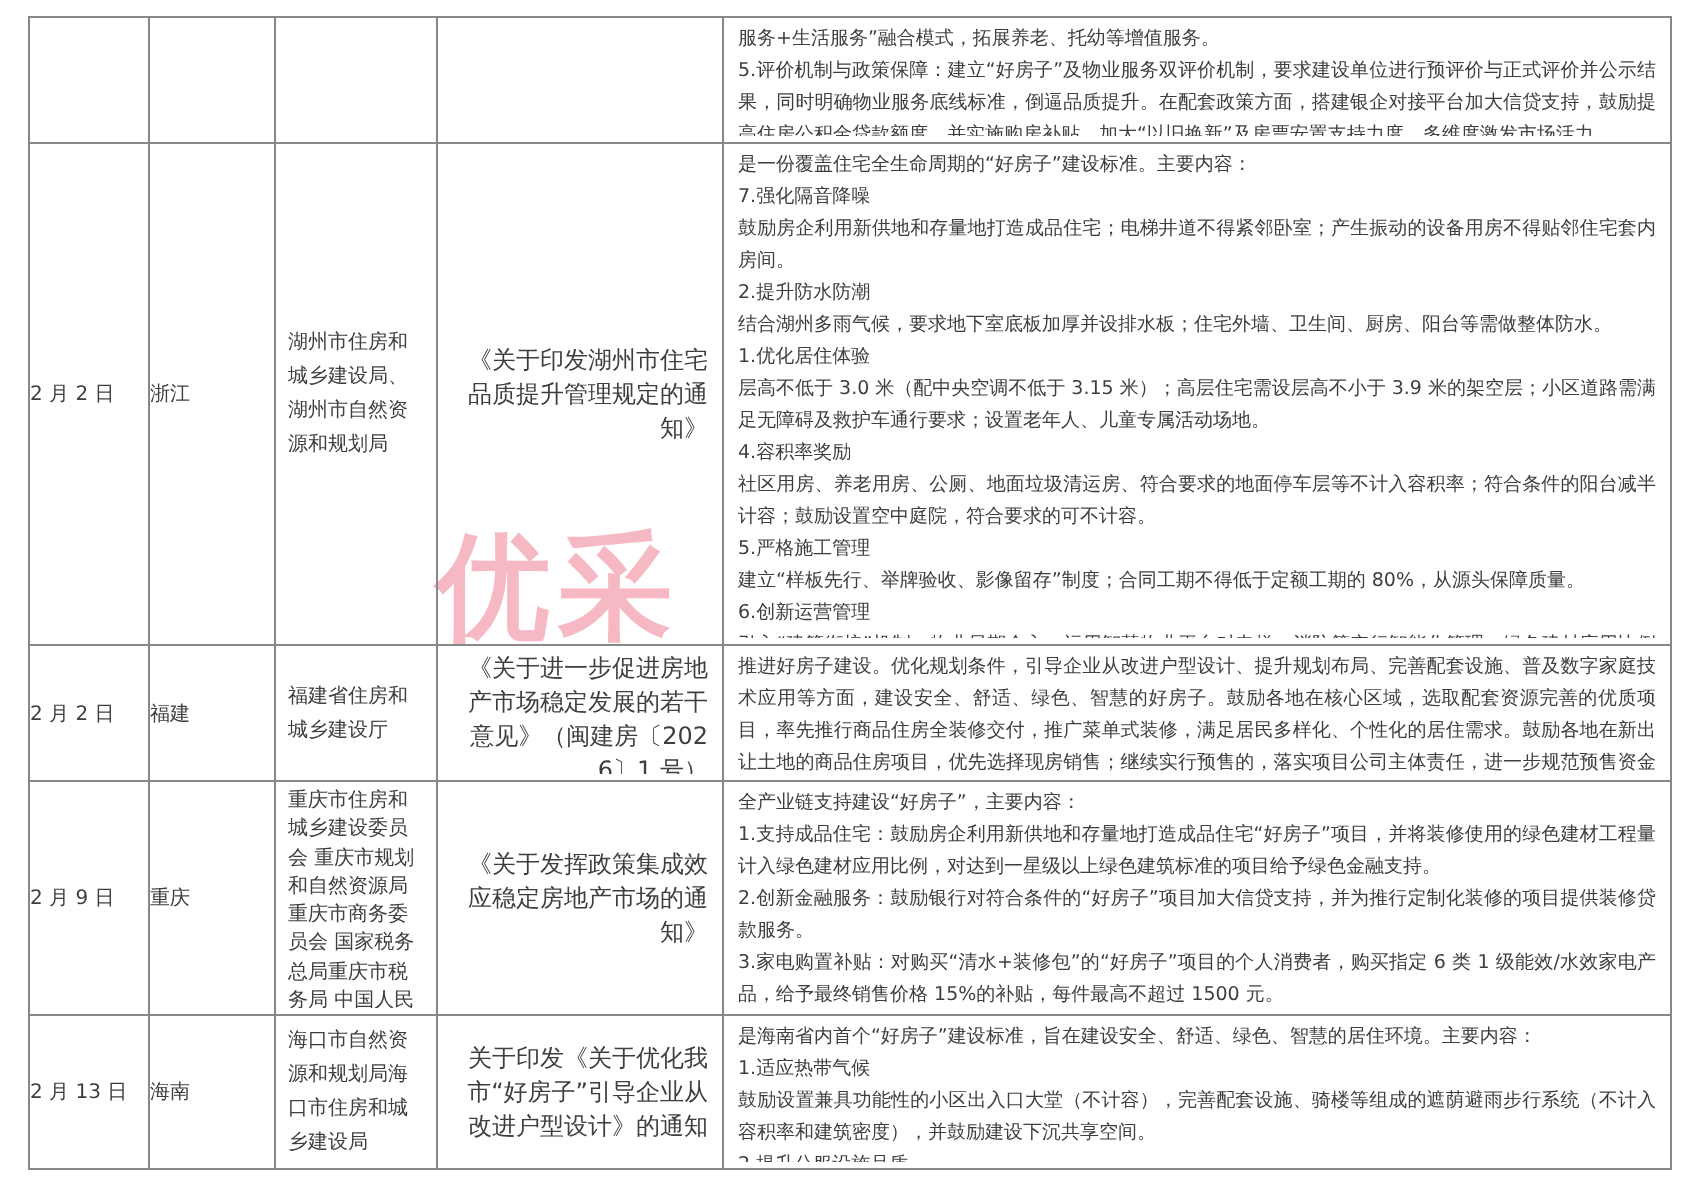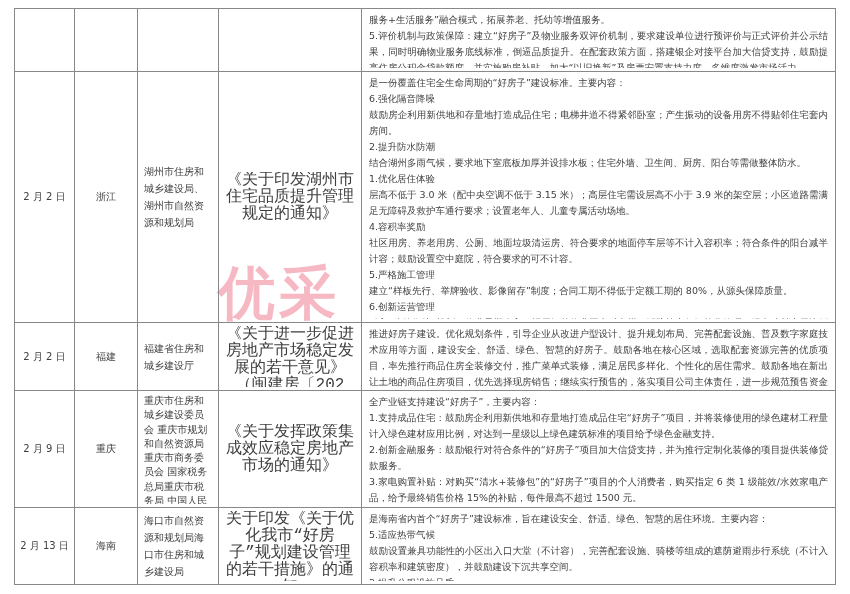--- a/index.html
+++ b/index.html
@@ -133,7 +133,7 @@
         <td class="c-content">
           <div class="cin">
             <div class="para">是一份覆盖住宅全生命周期的“好房子”建设标准。主要内容：</div>
-            <div class="para">6.强化隔音降噪</div>
+            <div class="para">7.强化隔音降噪</div>
             <div class="para">鼓励房企利用新供地和存量地打造成品住宅；电梯井道不得紧邻卧室；产生振动的设备用房不得贴邻住宅套内房间。</div>
             <div class="para">2.提升防水防潮</div>
             <div class="para">结合湖州多雨气候，要求地下室底板加厚并设排水板；住宅外墙、卫生间、厨房、阳台等需做整体防水。</div>

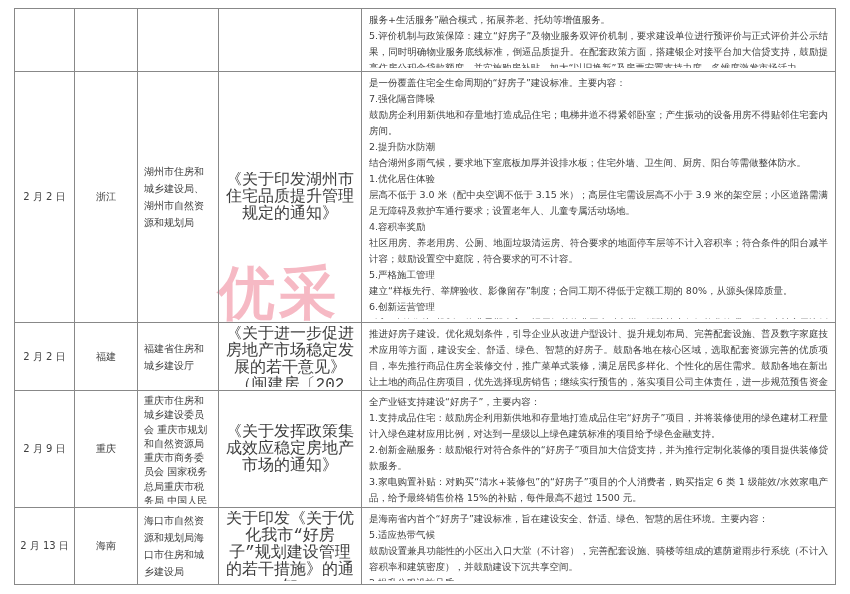--- a/index.html
+++ b/index.html
@@ -58,11 +58,10 @@
   }
   tr.r3 td.c-dept { line-height: 14.3px; }
   td.c-title {
-    text-align: center;
-    font-size: 16px;
+    text-align: right;
+    font-size: 12px;
     line-height: 17px;
     padding: 2px 7px;
-    font-family: Liberation Mono, monospace;
   }
   td.c-content {
     vertical-align: top;

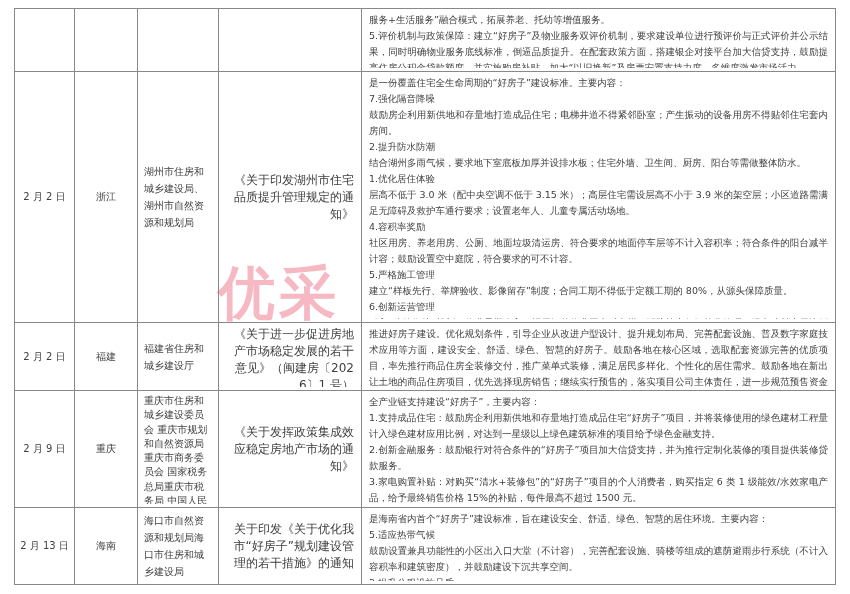--- a/index.html
+++ b/index.html
@@ -48,7 +48,6 @@
   tr.r4 { height: 77px; }
 
   td.c-date, td.c-prov {
-    text-align: center;
     font-size: 10px;
   }
   td.c-dept {

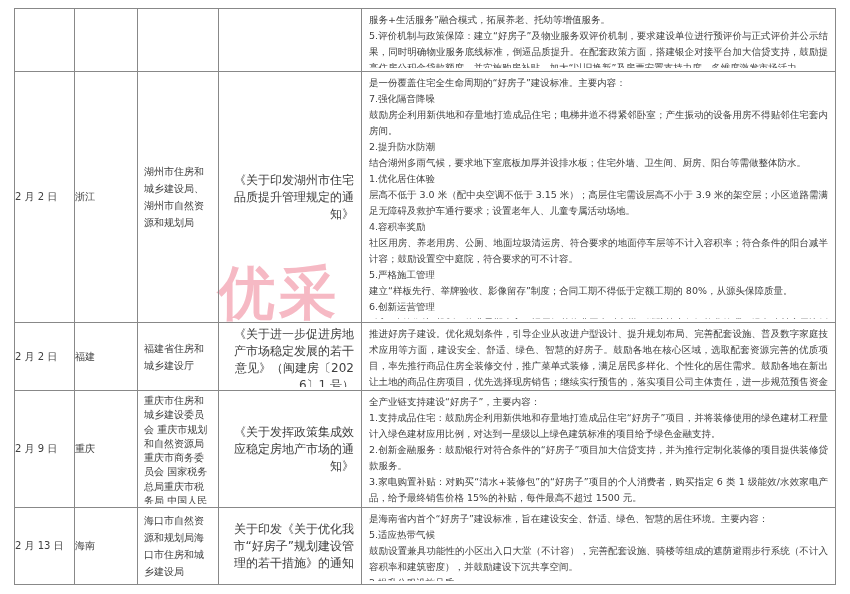--- a/index.html
+++ b/index.html
@@ -201,7 +201,7 @@
             <div class="cin">海口市自然资源和规划局海口市住房和城乡建设局</div>
           </td>
         <td class="c-title">
-            <div class="cin">关于印发《关于优化我市“好房子”规划建设管理的若干措施》的通知</div>
+            <div class="cin">关于印发《关于优化我市“好房子”引导企业从改进户型设计》的通知</div>
           </td>
         <td class="c-content">
           <div class="cin">

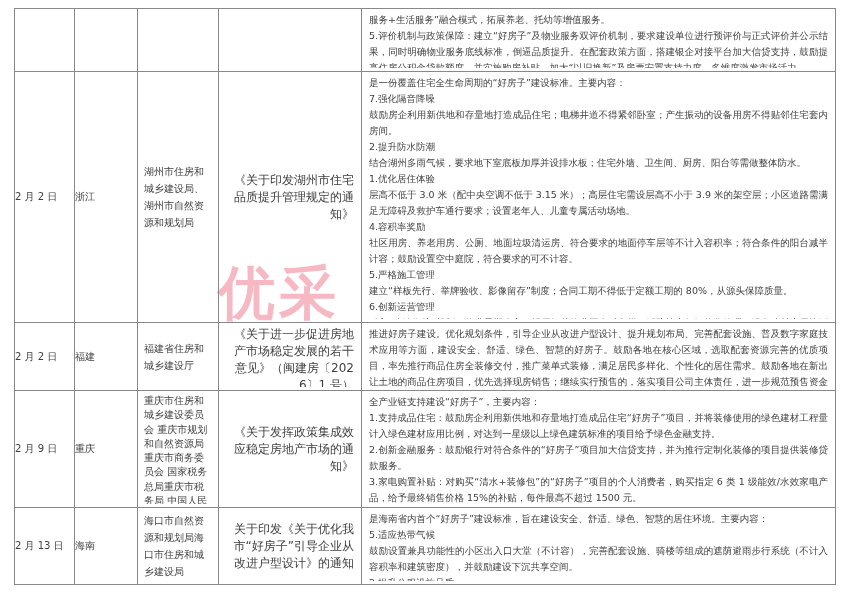--- a/index.html
+++ b/index.html
@@ -206,7 +206,7 @@
         <td class="c-content">
           <div class="cin">
             <div class="para">是海南省内首个“好房子”建设标准，旨在建设安全、舒适、绿色、智慧的居住环境。主要内容：</div>
-            <div class="para">5.适应热带气候</div>
+            <div class="para">1.适应热带气候</div>
             <div class="para">鼓励设置兼具功能性的小区出入口大堂（不计容），完善配套设施、骑楼等组成的遮荫避雨步行系统（不计入容积率和建筑密度），并鼓励建设下沉共享空间。</div>
             <div class="para">2.提升公服设施品质</div>
           </div>

